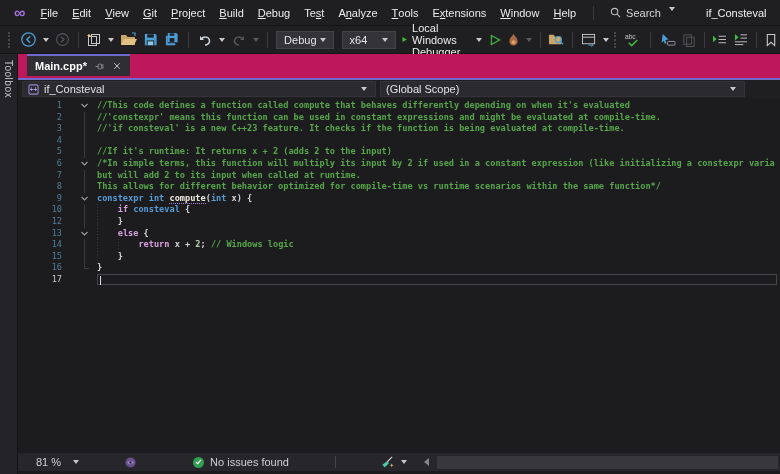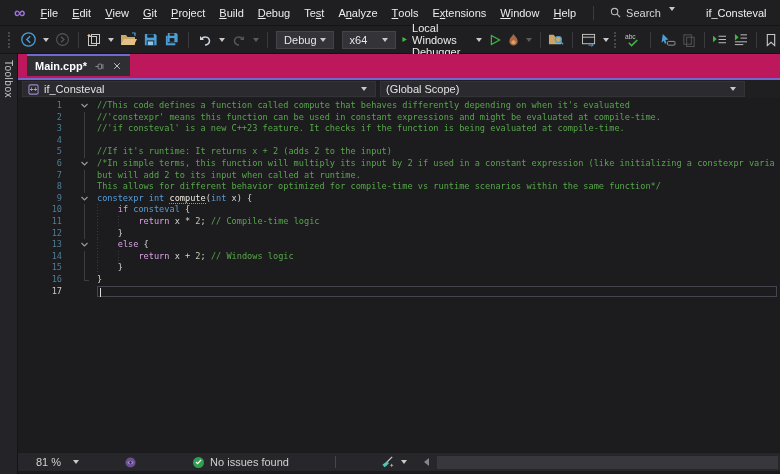--- a/index.html
+++ b/index.html
@@ -64,7 +64,7 @@
   .fold svg { position:absolute; left:19px; top:3px; }
   .fguide { position:absolute; left:22px; top:0; bottom:0; width:1px; background:#3c3c42; }
   .fcorner { position:absolute; left:22px; top:0; height:7px; width:5px; border-left:1px solid #3c3c42; border-bottom:1px solid #3c3c42; }
-  .code { position:relative; flex:1; overflow:hidden; white-space:pre; font-family:"DejaVu Sans Mono", monospace; font-weight:normal; font-size:8.6px; line-height:11.6px; color:var(--def); }
+  .code { position:relative; flex:1; overflow:hidden; white-space:pre; font-family:"DejaVu Sans Mono", monospace; font-weight:bold; font-size:8.6px; line-height:11.6px; color:var(--def); }
   .tok-com { color:var(--com); }
   .tok-kw  { color:var(--kw); }
   .tok-ctrl{ color:var(--ctrl); }

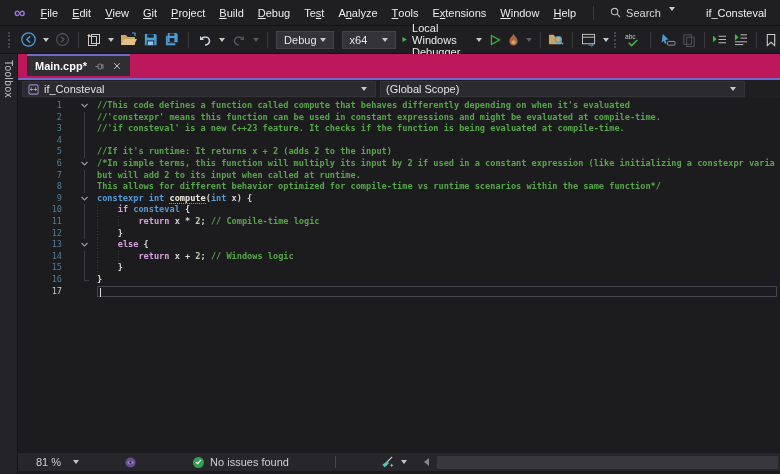--- a/index.html
+++ b/index.html
@@ -397,14 +397,6 @@
           </div>
           <div class="line">
             <div class="bp-margin"></div>
-            <div class="lnum">11</div>
-            <div class="fold">
-              <div class="fguide"></div>
-            </div>
-            <div class="code"><span class="iguide" style="left: 0px;"></span><span class="iguide" style="left: 20.72px;"></span><span class="tok tok-def">        </span><span class="tok tok-ctrl">return</span><span class="tok tok-def"> x * </span><span class="tok tok-num">2</span><span class="tok tok-def">; </span><span class="tok tok-com">// Compile-time logic</span></div>
-          </div>
-          <div class="line">
-            <div class="bp-margin"></div>
             <div class="lnum">12</div>
             <div class="fold">
               <div class="fguide"></div>

